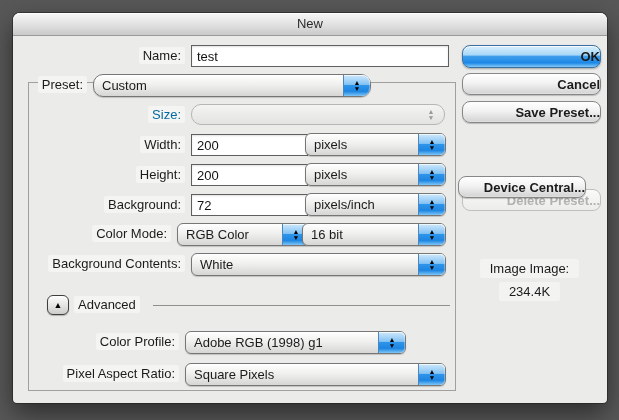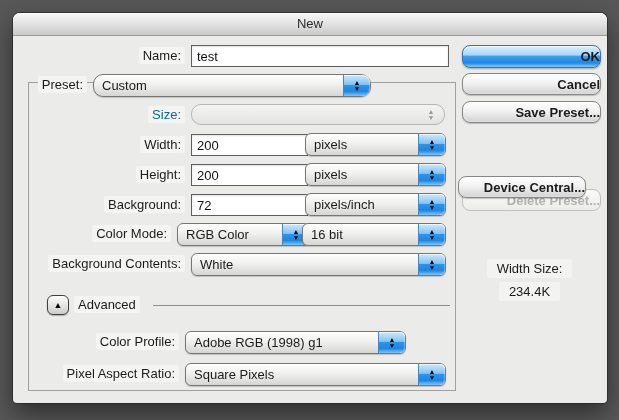--- a/index.html
+++ b/index.html
@@ -190,7 +190,7 @@
       <div class="btn disabled" style="left:449px;top:107px;width:139px;margin-top:46px;">Delete Preset...</div>
       <div class="btn" style="left:445px;top:140px;width:128px;">Device Central...</div>
 
-      <div class="sizebox" style="left:445px;top:225px;width:143px;"><span>Width Size:</span></div>
+      <div class="sizebox" style="left:445px;top:225px;width:143px;"><span>Image Image:</span></div>
       <div class="sizebox" style="left:445px;top:248px;width:143px;"><span>234.4K</span></div>
 
     </div>

